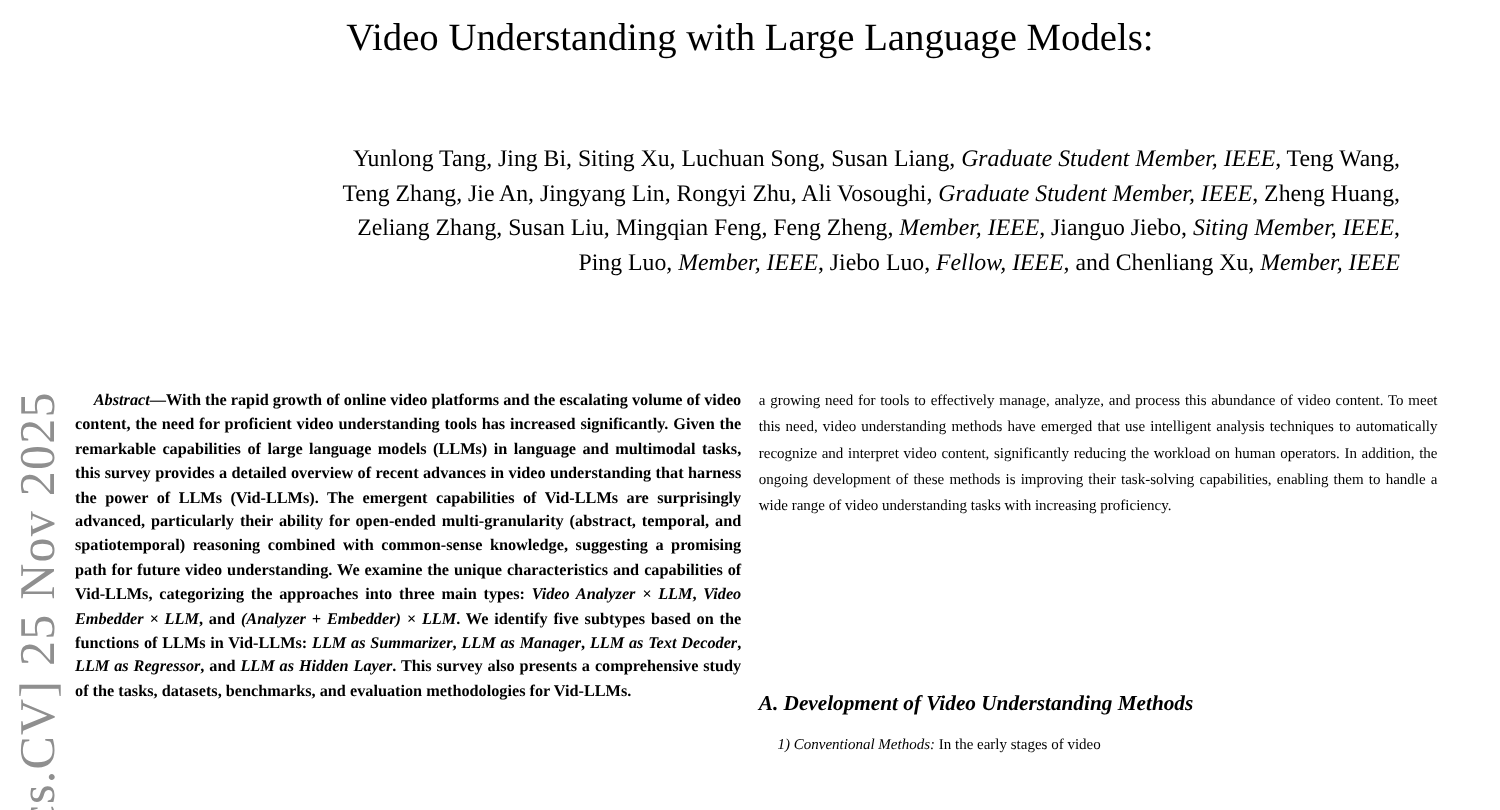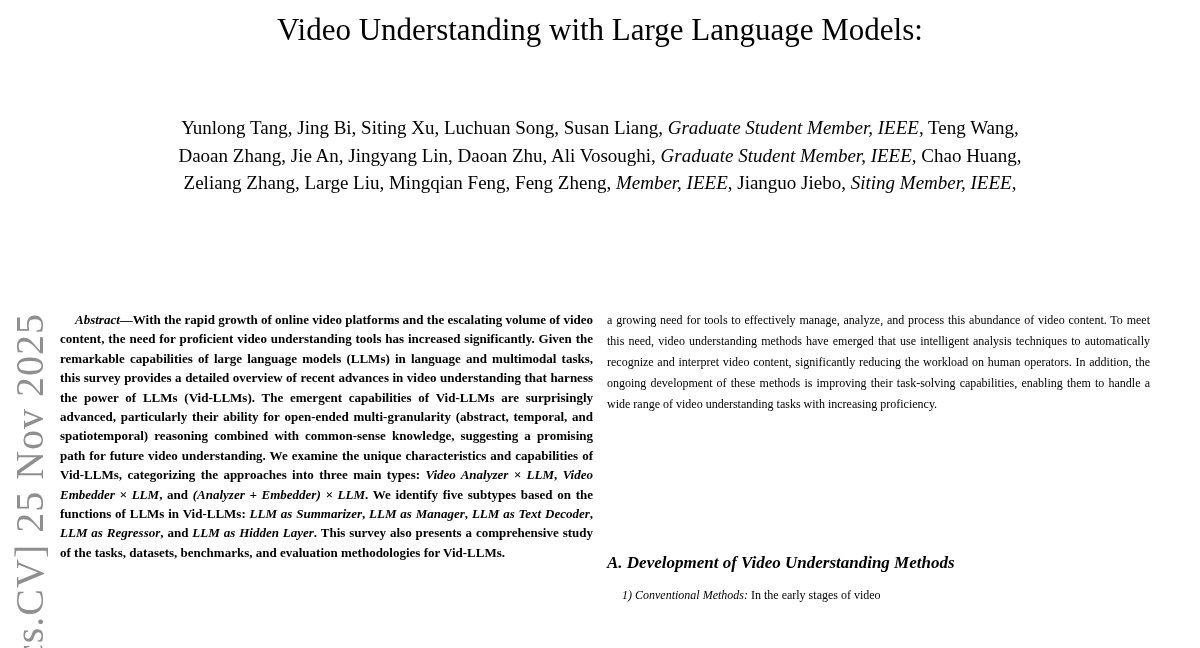--- a/index.html
+++ b/index.html
@@ -50,7 +50,7 @@
     top: 114px;
     left: 80px;
     width: 1040px;
-    text-align: center;
+    text-align: right;
     font-size: 19px;
     line-height: 27.5px;
   }

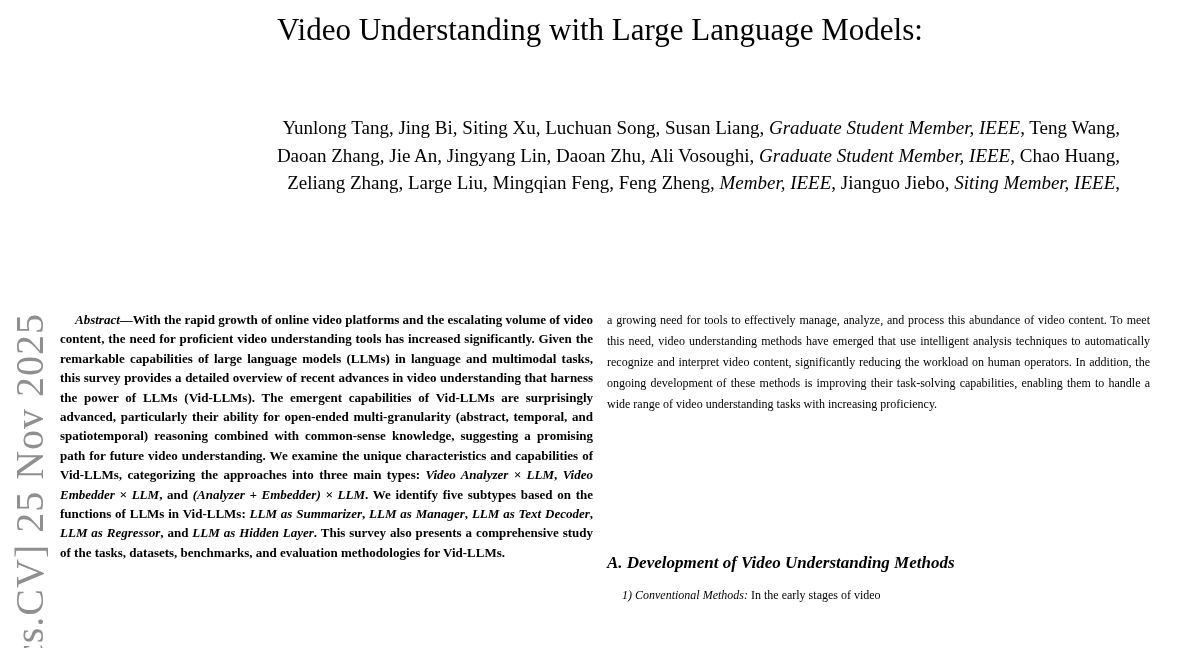--- a/index.html
+++ b/index.html
@@ -120,7 +120,7 @@
 
   <div class="authors">
     <span class="author-line"><span>Yunlong Tang, Jing Bi, Siting Xu, Luchuan Song, Susan Liang, </span><span class="run-i">Graduate Student Member, IEEE</span><span>, Teng Wang,</span></span>
-    <span class="author-line"><span>Daoan Zhang, Jie An, Jingyang Lin, Daoan Zhu, Ali Vosoughi, </span><span class="run-i">Graduate Student Member, IEEE</span><span>, Chao Huang,</span></span>
+    <span class="author-line"><span>Teng Zhang, Jie An, Jingyang Lin, Rongyi Zhu, Ali Vosoughi, </span><span class="run-i">Graduate Student Member, IEEE</span><span>, Chao Huang,</span></span>
     <span class="author-line"><span>Zeliang Zhang, Large Liu, Mingqian Feng, Feng Zheng, </span><span class="run-i">Member, IEEE</span><span>, Jianguo Jiebo, </span><span class="run-i">Siting Member, IEEE</span><span>,</span></span>
   </div>
 

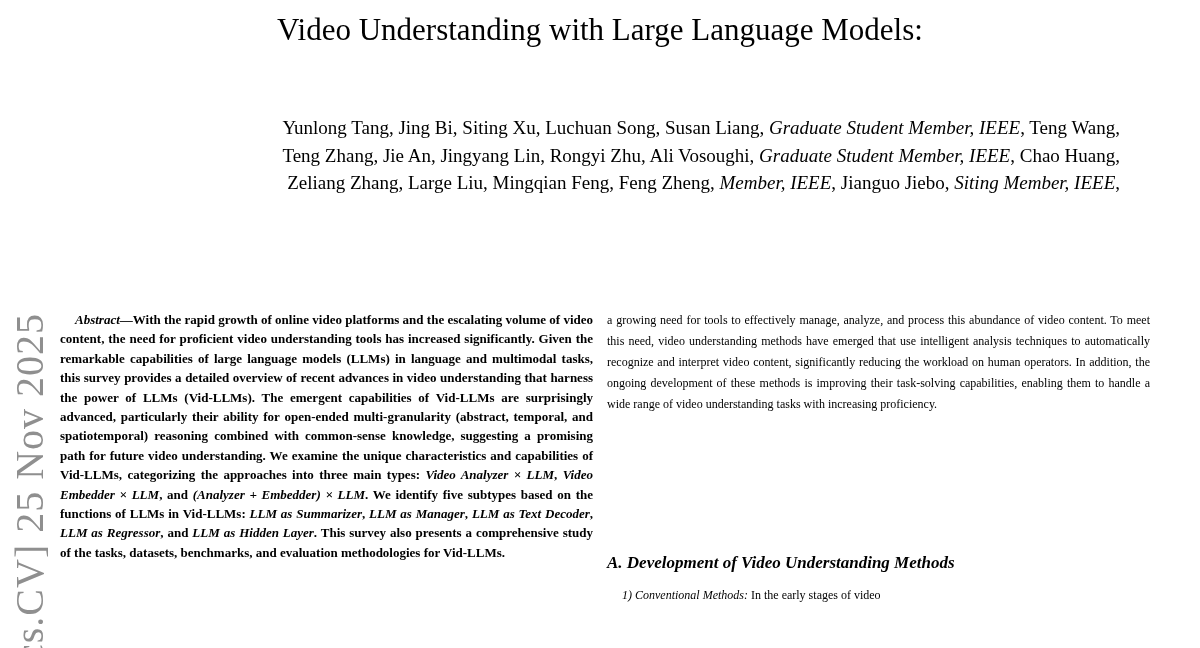--- a/index.html
+++ b/index.html
@@ -120,7 +120,7 @@
 
   <div class="authors">
     <span class="author-line"><span>Yunlong Tang, Jing Bi, Siting Xu, Luchuan Song, Susan Liang, </span><span class="run-i">Graduate Student Member, IEEE</span><span>, Teng Wang,</span></span>
-    <span class="author-line"><span>Teng Zhang, Jie An, Jingyang Lin, Rongyi Zhu, Ali Vosoughi, </span><span class="run-i">Graduate Student Member, IEEE</span><span>, Chao Huang,</span></span>
+    <span class="author-line"><span>Teng Zhang, Jie An, Jingyang Lin, Rongyi Zhu, Ali Vosoughi, </span><span class="run-i">Graduate Student Member, IEEE</span><span>, Zheng Huang,</span></span>
     <span class="author-line"><span>Zeliang Zhang, Large Liu, Mingqian Feng, Feng Zheng, </span><span class="run-i">Member, IEEE</span><span>, Jianguo Jiebo, </span><span class="run-i">Siting Member, IEEE</span><span>,</span></span>
   </div>
 

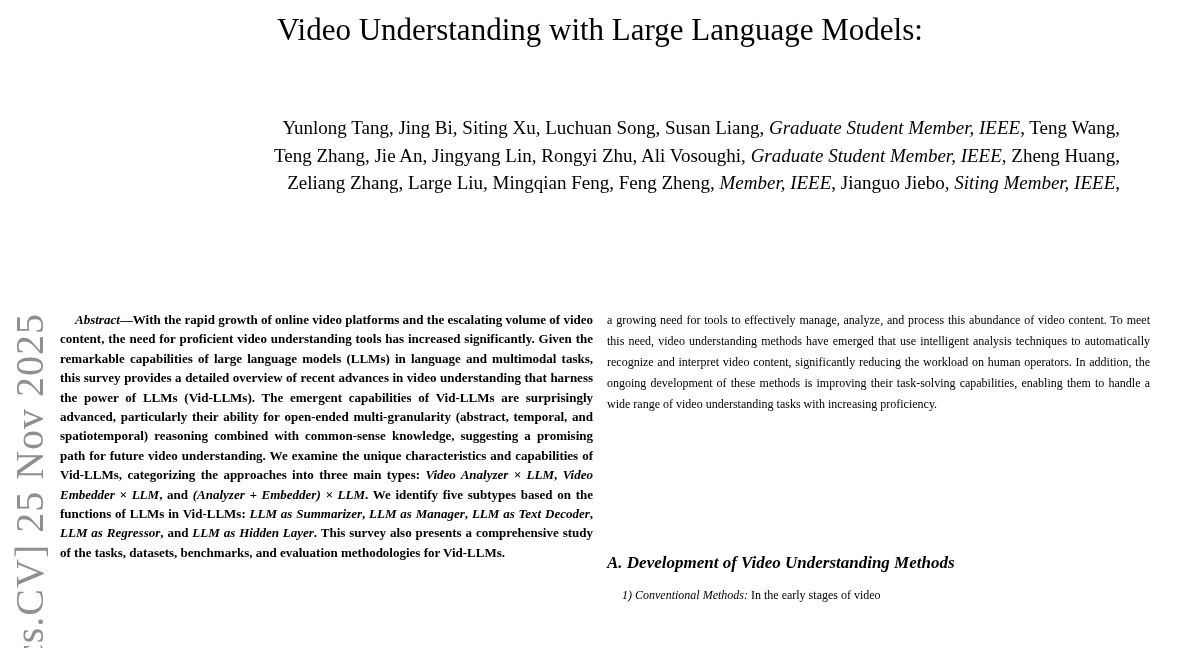--- a/index.html
+++ b/index.html
@@ -121,7 +121,7 @@
   <div class="authors">
     <span class="author-line"><span>Yunlong Tang, Jing Bi, Siting Xu, Luchuan Song, Susan Liang, </span><span class="run-i">Graduate Student Member, IEEE</span><span>, Teng Wang,</span></span>
     <span class="author-line"><span>Teng Zhang, Jie An, Jingyang Lin, Rongyi Zhu, Ali Vosoughi, </span><span class="run-i">Graduate Student Member, IEEE</span><span>, Zheng Huang,</span></span>
-    <span class="author-line"><span>Zeliang Zhang, Large Liu, Mingqian Feng, Feng Zheng, </span><span class="run-i">Member, IEEE</span><span>, Jianguo Jiebo, </span><span class="run-i">Siting Member, IEEE</span><span>,</span></span>
+    <span class="author-line"><span>Zeliang Zhang, Susan Liu, Mingqian Feng, Feng Zheng, </span><span class="run-i">Member, IEEE</span><span>, Jianguo Jiebo, </span><span class="run-i">Siting Member, IEEE</span><span>,</span></span>
   </div>
 
   <div class="col-left">

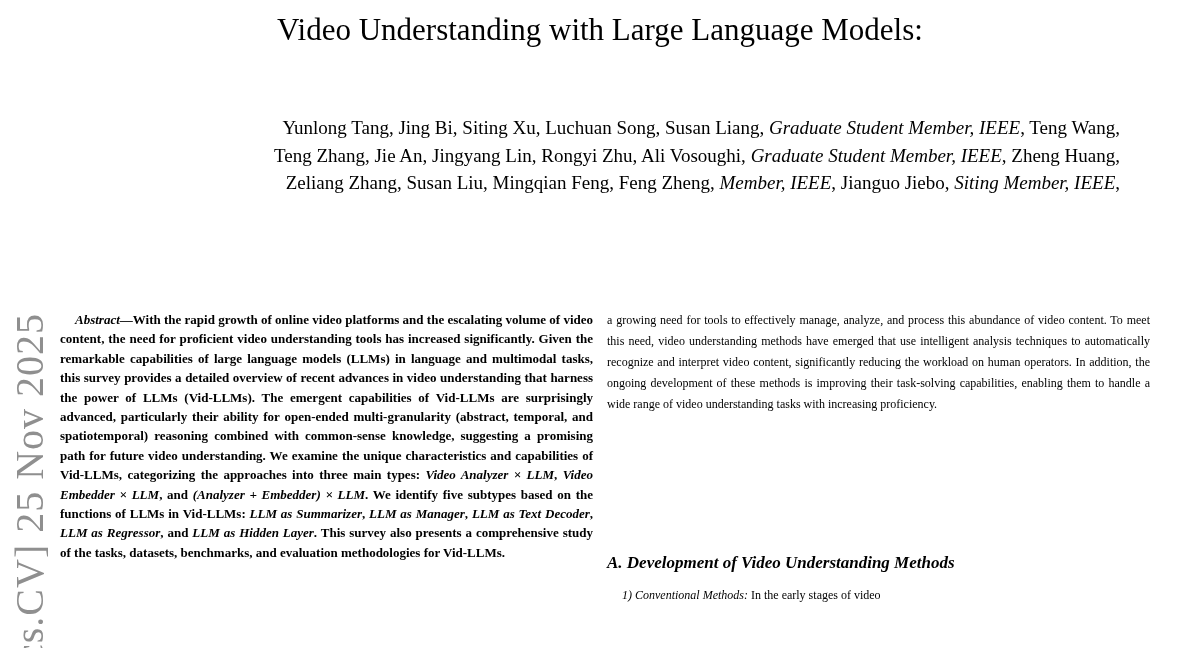--- a/index.html
+++ b/index.html
@@ -122,6 +122,7 @@
     <span class="author-line"><span>Yunlong Tang, Jing Bi, Siting Xu, Luchuan Song, Susan Liang, </span><span class="run-i">Graduate Student Member, IEEE</span><span>, Teng Wang,</span></span>
     <span class="author-line"><span>Teng Zhang, Jie An, Jingyang Lin, Rongyi Zhu, Ali Vosoughi, </span><span class="run-i">Graduate Student Member, IEEE</span><span>, Zheng Huang,</span></span>
     <span class="author-line"><span>Zeliang Zhang, Susan Liu, Mingqian Feng, Feng Zheng, </span><span class="run-i">Member, IEEE</span><span>, Jianguo Jiebo, </span><span class="run-i">Siting Member, IEEE</span><span>,</span></span>
+    <span class="author-line"><span>Ping Luo, </span><span class="run-i">Member, IEEE</span><span>, Jiebo Luo, </span><span class="run-i">Fellow, IEEE</span><span>, and Chenliang Xu, </span><span class="run-i">Member, IEEE</span></span>
   </div>
 
   <div class="col-left">

